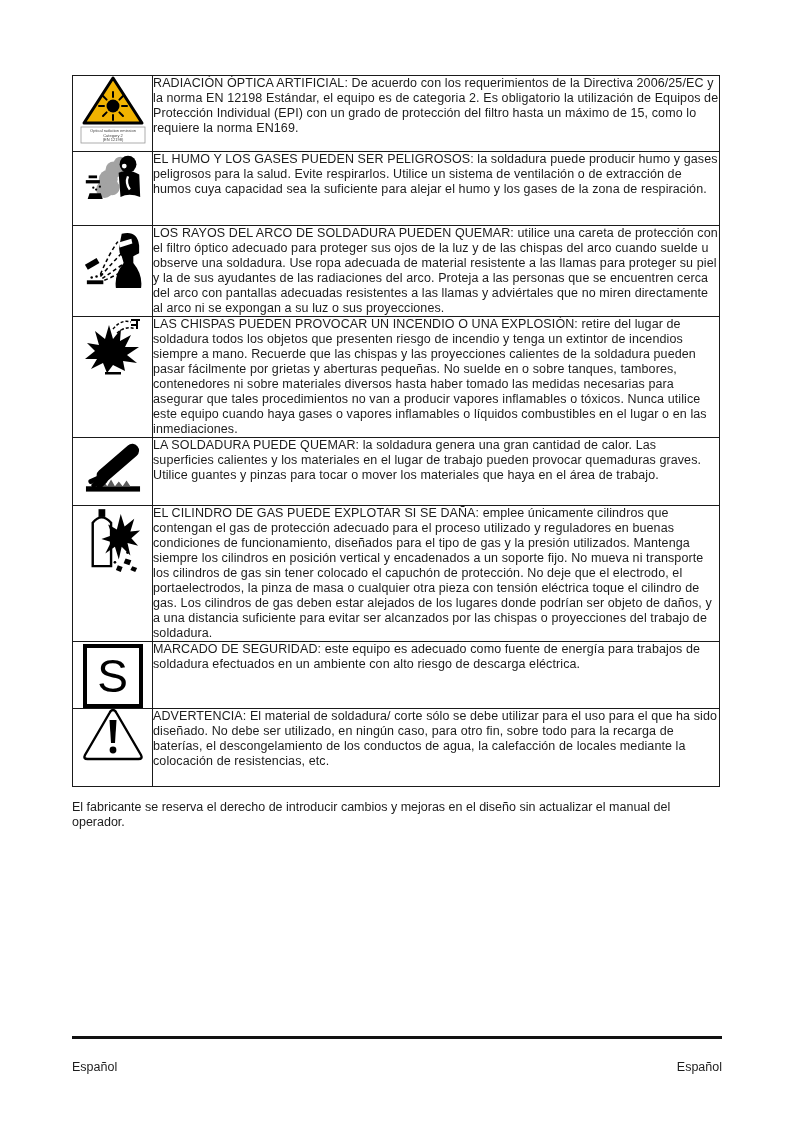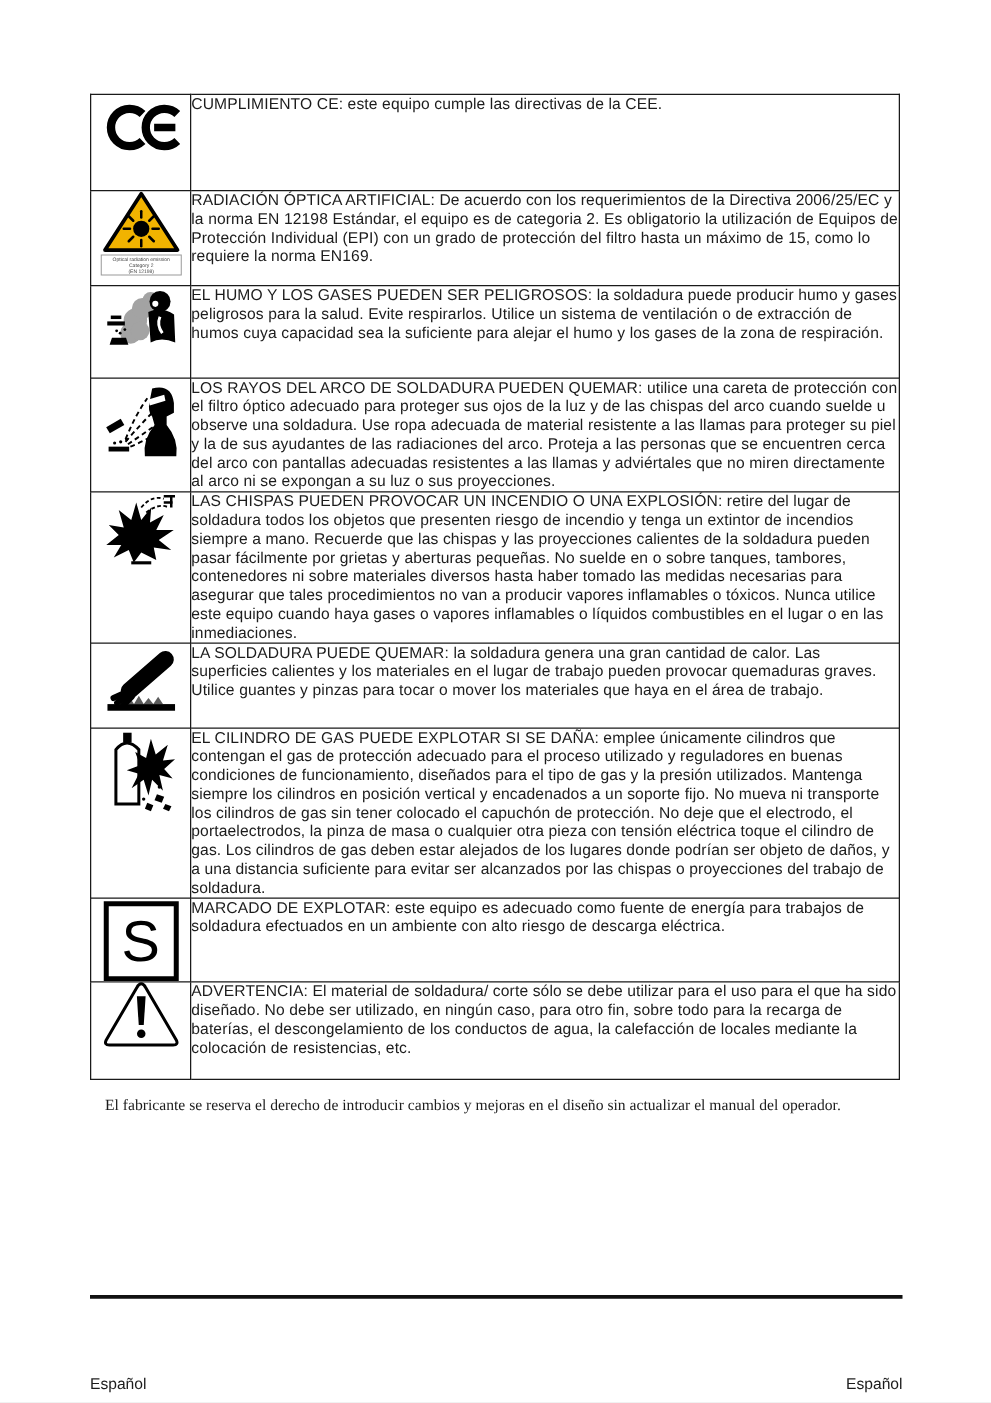--- a/index.html
+++ b/index.html
@@ -77,16 +77,6 @@
     <table class="safety">
 
       <tbody>
-          <tr class="r1">
-        <td class="icon-cell">
-          <svg width="68" height="40" viewBox="0 0 132 76" style="margin-top:6px">
-            <path d="M68 17 A29 29 0 1 0 68 59" fill="none" stroke="#000" stroke-width="13"></path>
-            <path d="M122 17 A29 29 0 1 0 122 59" fill="none" stroke="#000" stroke-width="13"></path>
-            <line x1="86" y1="38" x2="119" y2="38" stroke="#000" stroke-width="12"></line>
-          </svg>
-        </td>
-        <td class="text-cell">CUMPLIMIENTO CE:  este equipo cumple las directivas de la CEE.</td>
-      </tr>
 
       <tr class="r2">
         <td class="icon-cell">

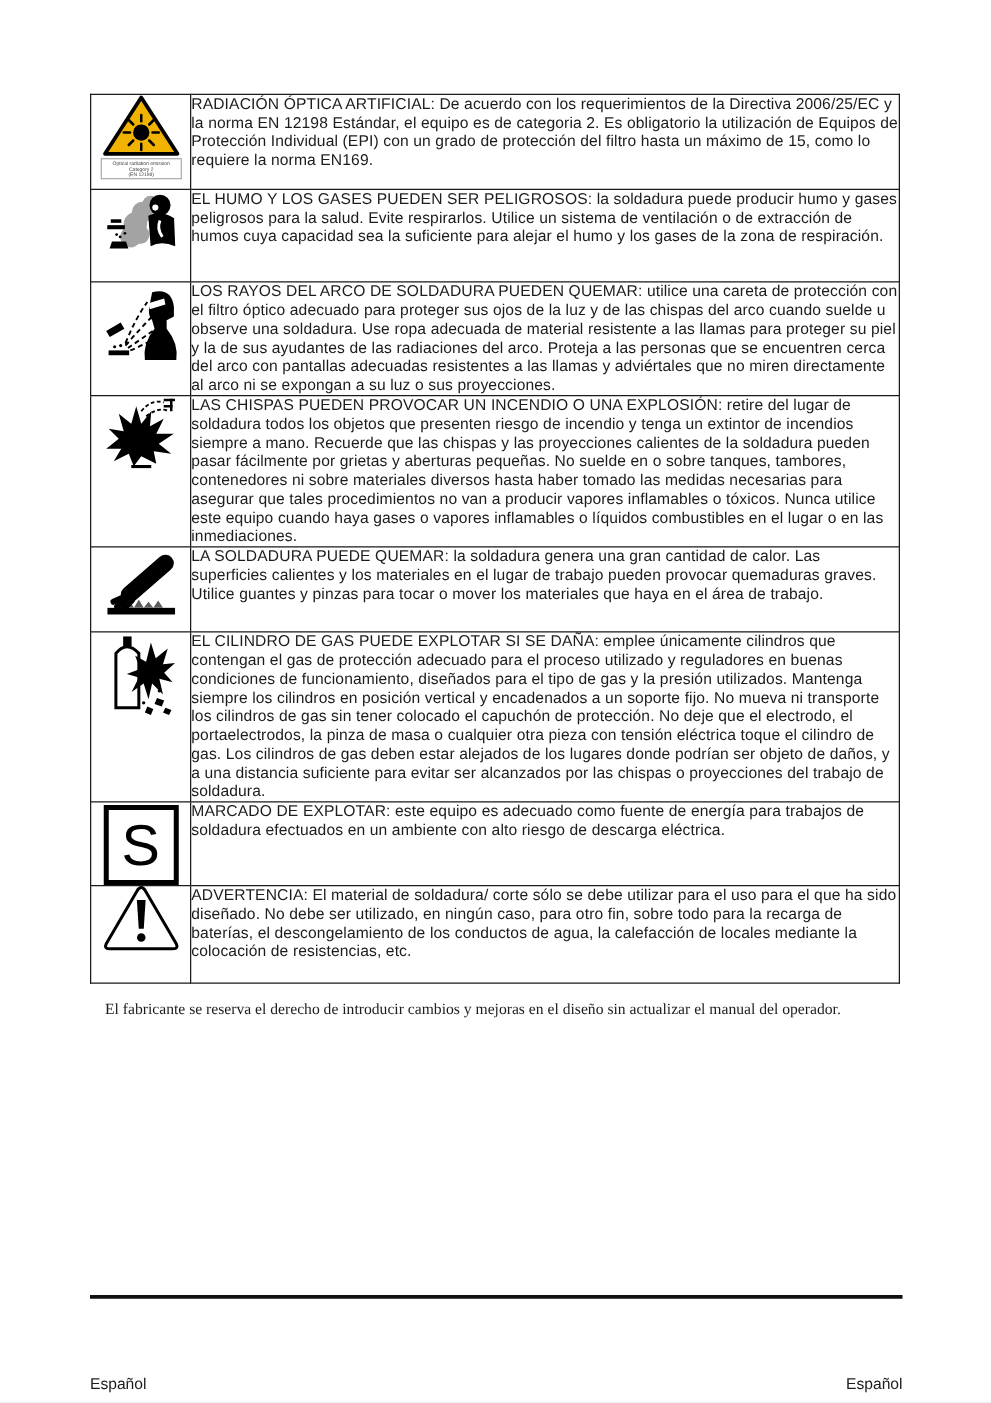--- a/index.html
+++ b/index.html
@@ -201,7 +201,7 @@
             <span>S</span>
           </div>
         </td>
-        <td class="text-cell">MARCADO DE EXPLOTAR:  este equipo es adecuado como fuente de energía para trabajos de soldadura efectuados en un ambiente con alto riesgo de descarga eléctrica.</td>
+        <td class="text-cell">MARCADO DE SEGURIDAD:  este equipo es adecuado como fuente de energía para trabajos de soldadura efectuados en un ambiente con alto riesgo de descarga eléctrica.</td>
       </tr>
 
 

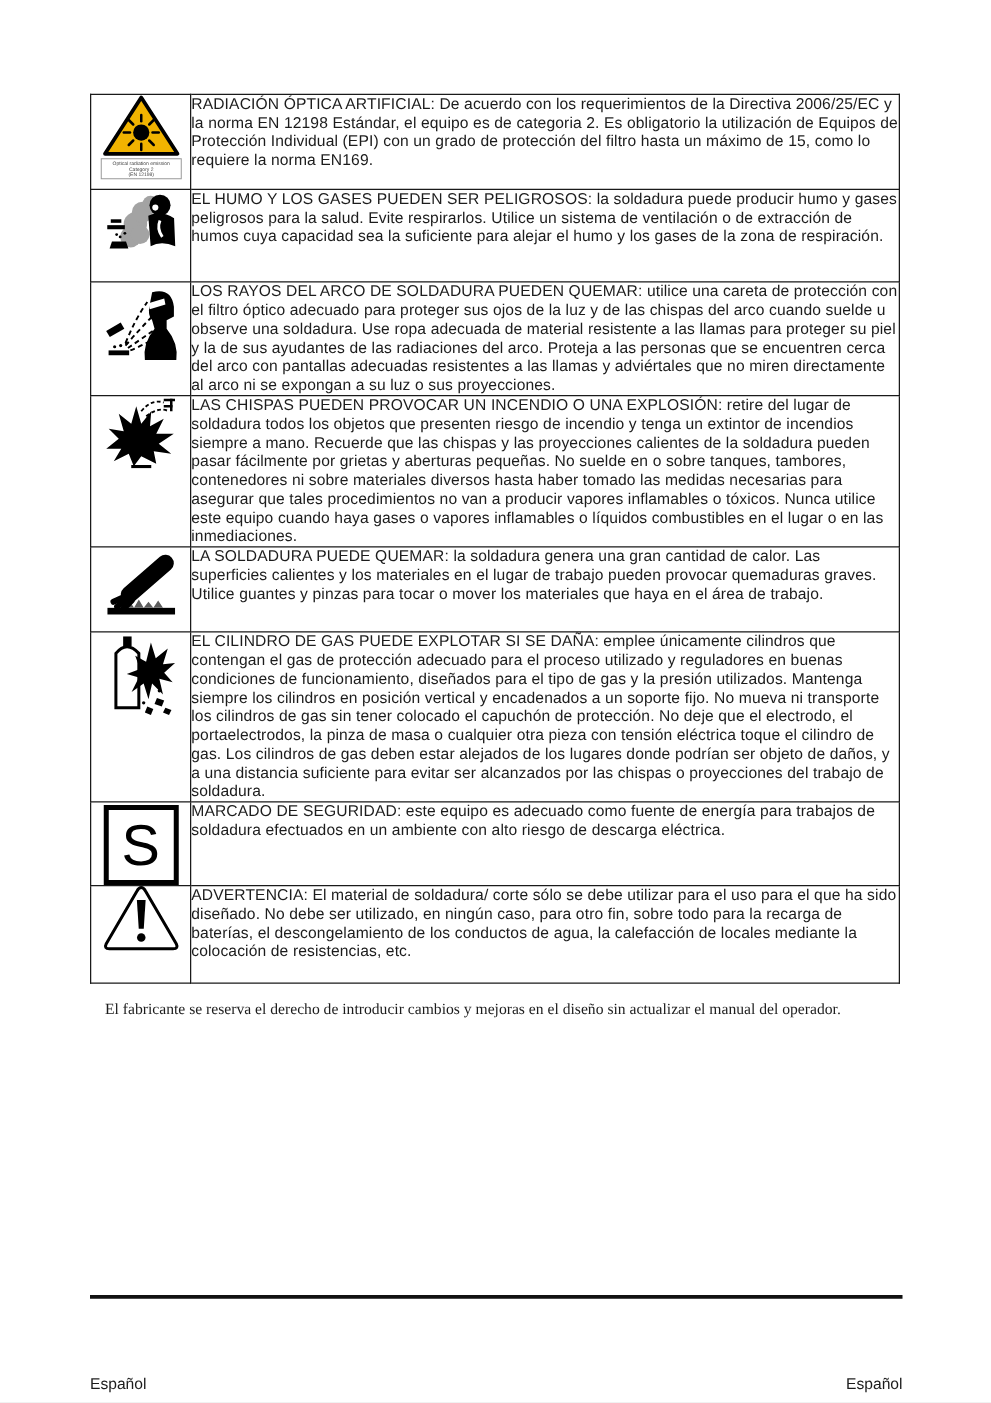--- a/index.html
+++ b/index.html
@@ -53,8 +53,8 @@
     font-size:46px;line-height:1;color:#000;
   }
   .disclaimer{
-    margin:13px 0 0 12px;
-    font-size:12.5px;line-height:15px;font-family:Liberation Serif, serif;
+    margin:13px 0 0 0;
+    font-size:12.5px;line-height:15px;
   }
   .footer-rule{
     position:absolute;left:72px;top:1036px;

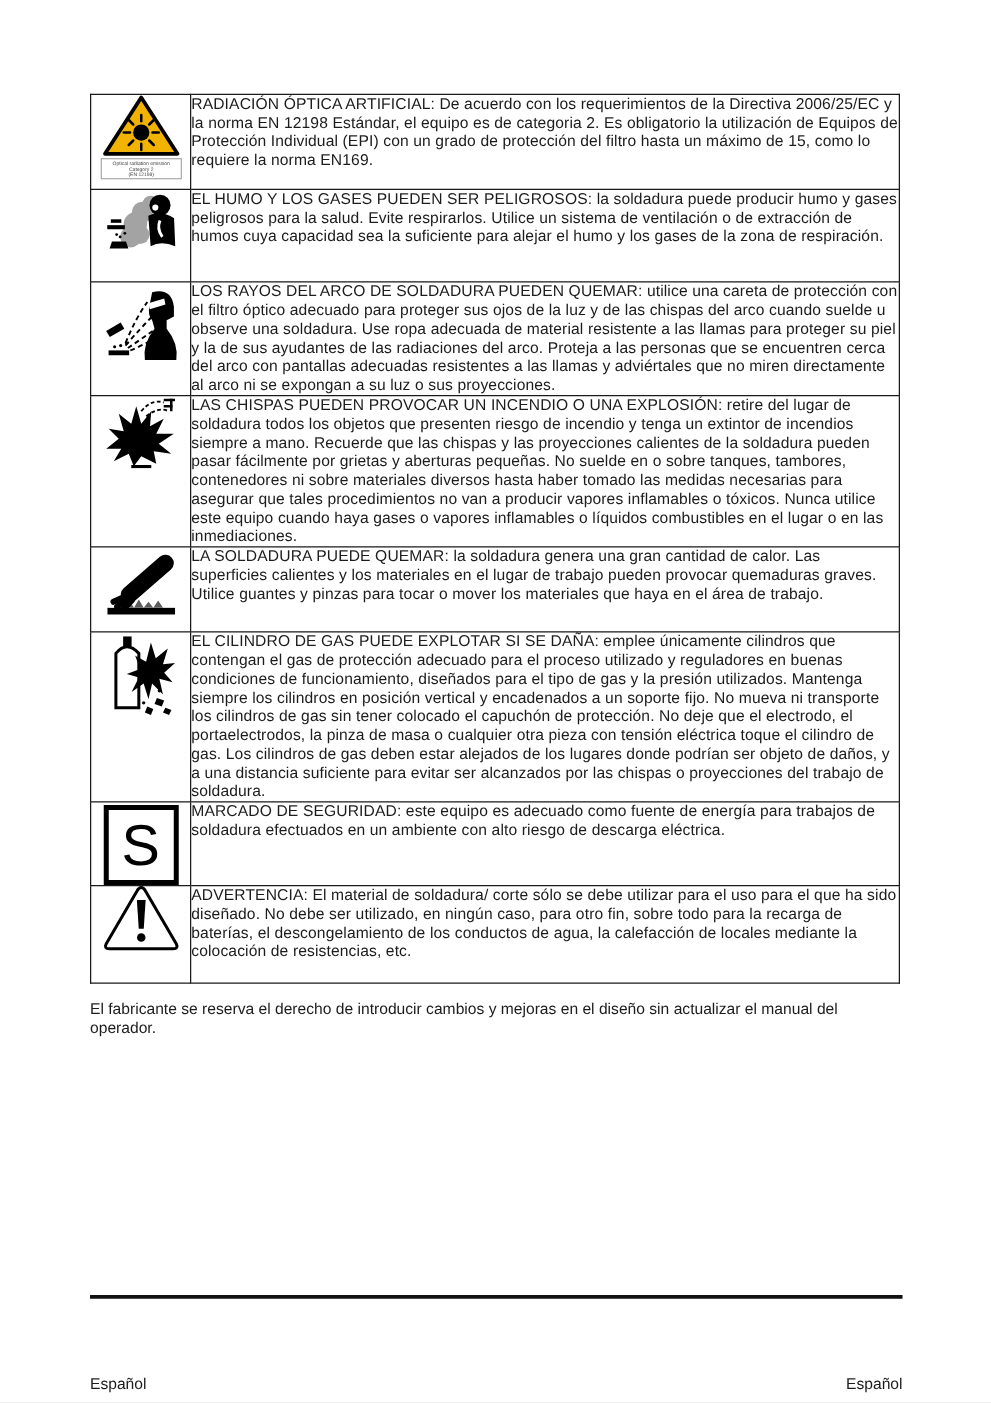--- a/index.html
+++ b/index.html
@@ -64,7 +64,6 @@
     position:absolute;left:72px;top:1060px;width:650px;
     display:flex;justify-content:space-between;
     font-size:12.5px;
-    margin-top:40px;
   }
   svg text{font-family:"Liberation Sans",sans-serif;}
 </style>

